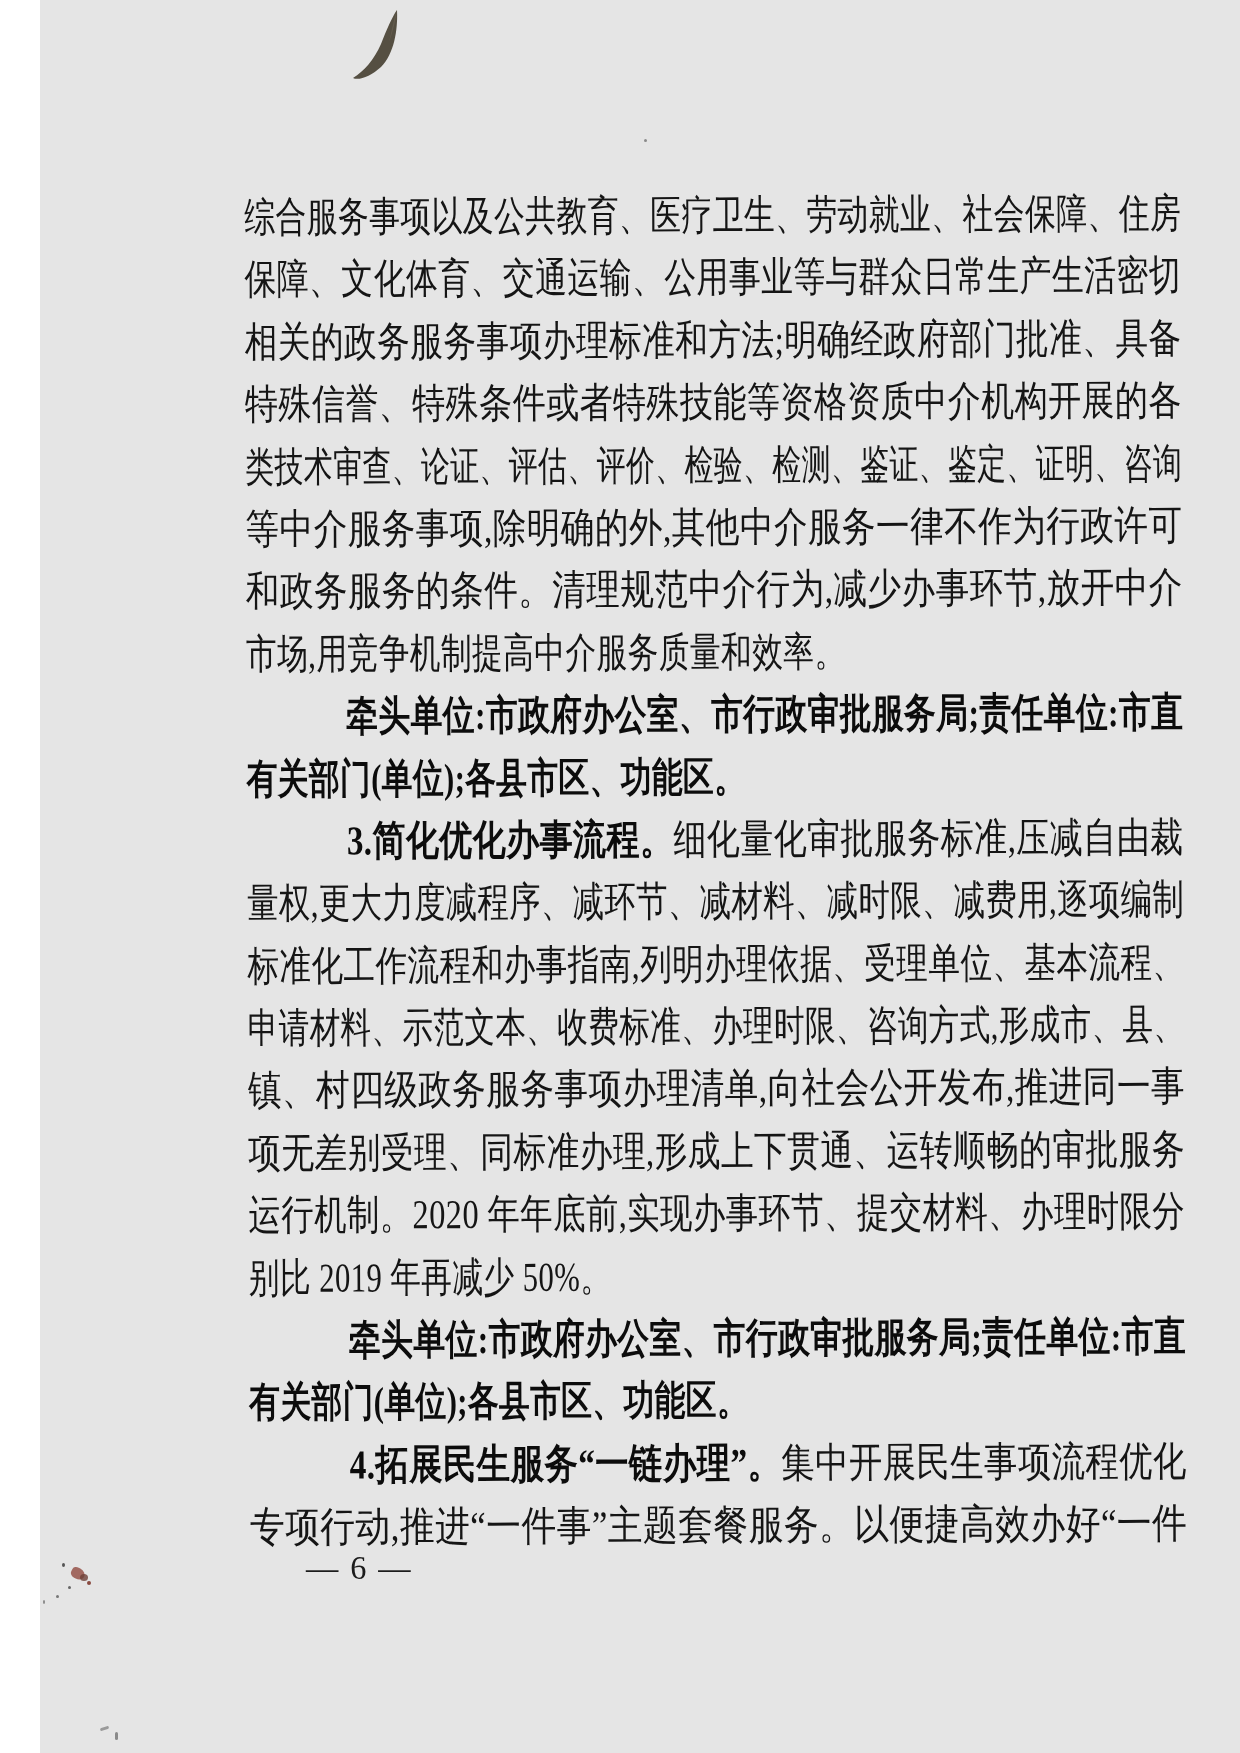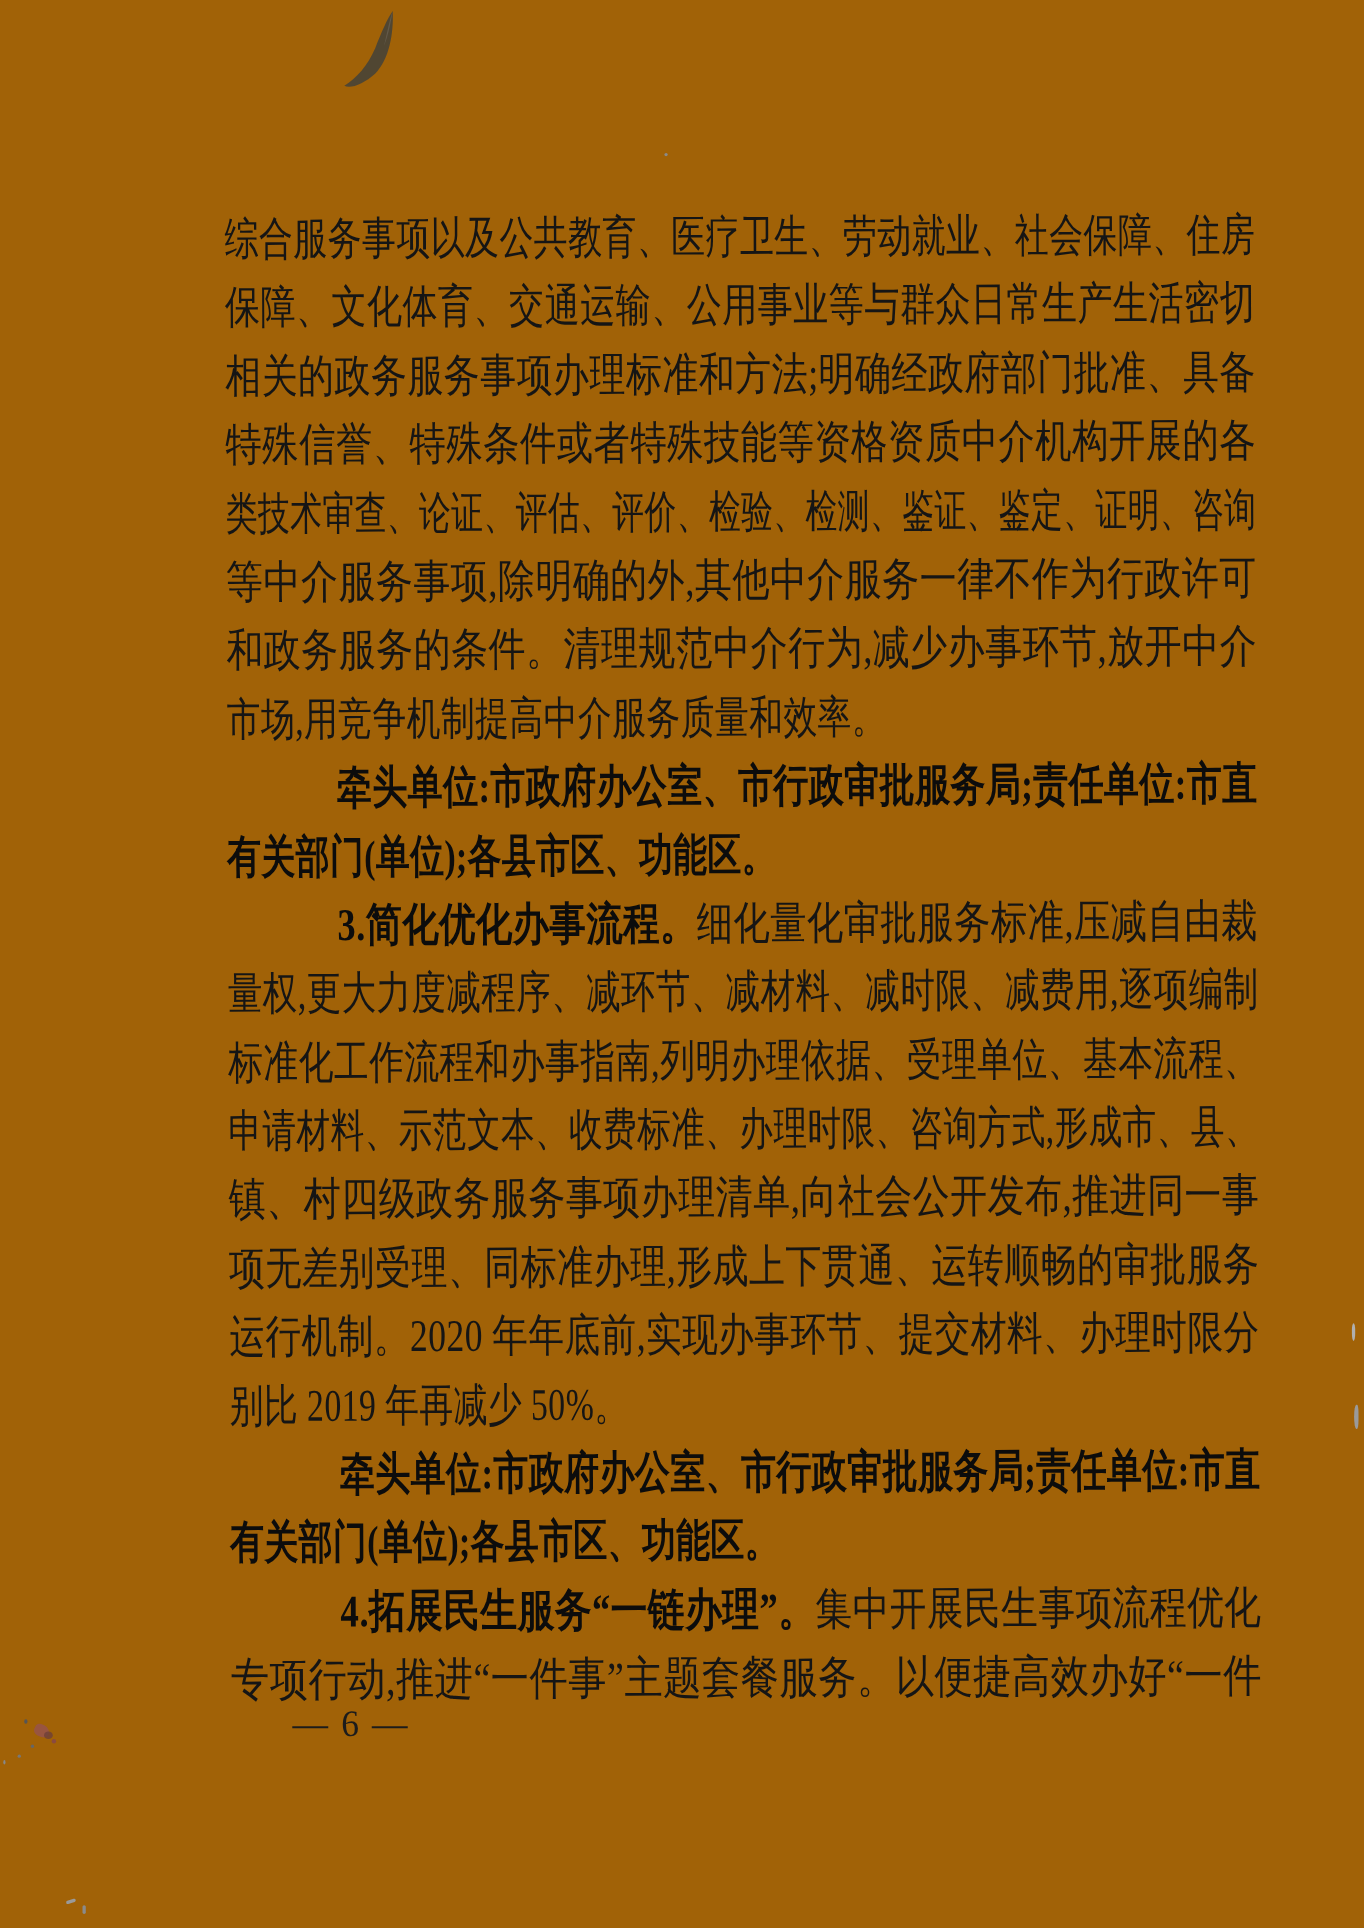--- a/index.html
+++ b/index.html
@@ -11,7 +11,7 @@
     overflow:hidden;
   }
   .page{
-    position:absolute;inset:0;background:#a16207;overflow:hidden;
+    position:absolute;inset:0;background:#e5e5e5;overflow:hidden;margin-left:40px;
   }
   .doc-body{
     position:absolute;

